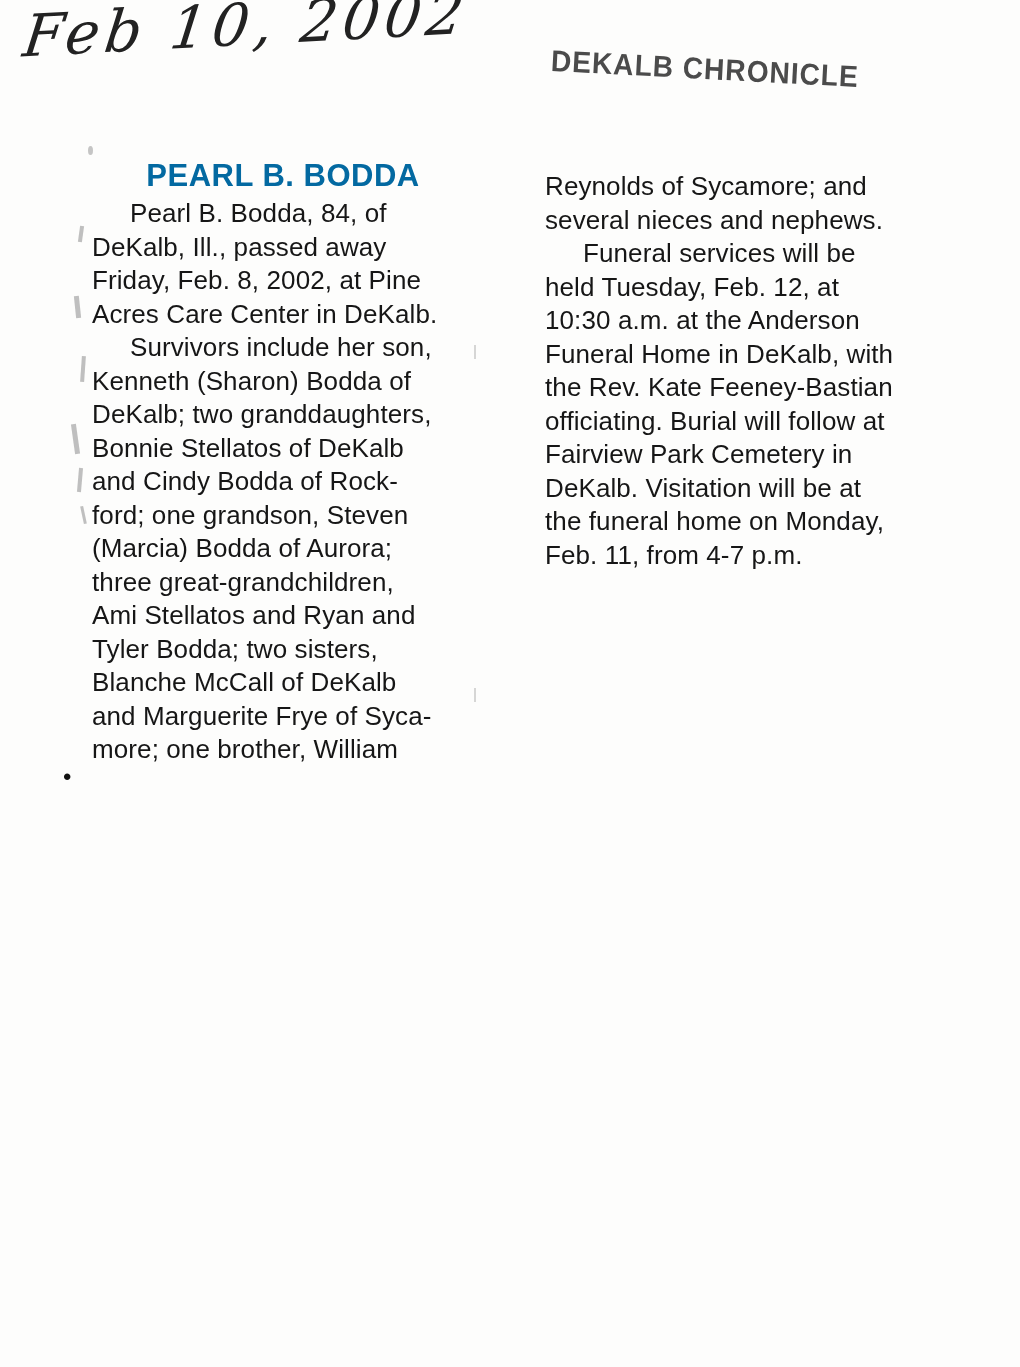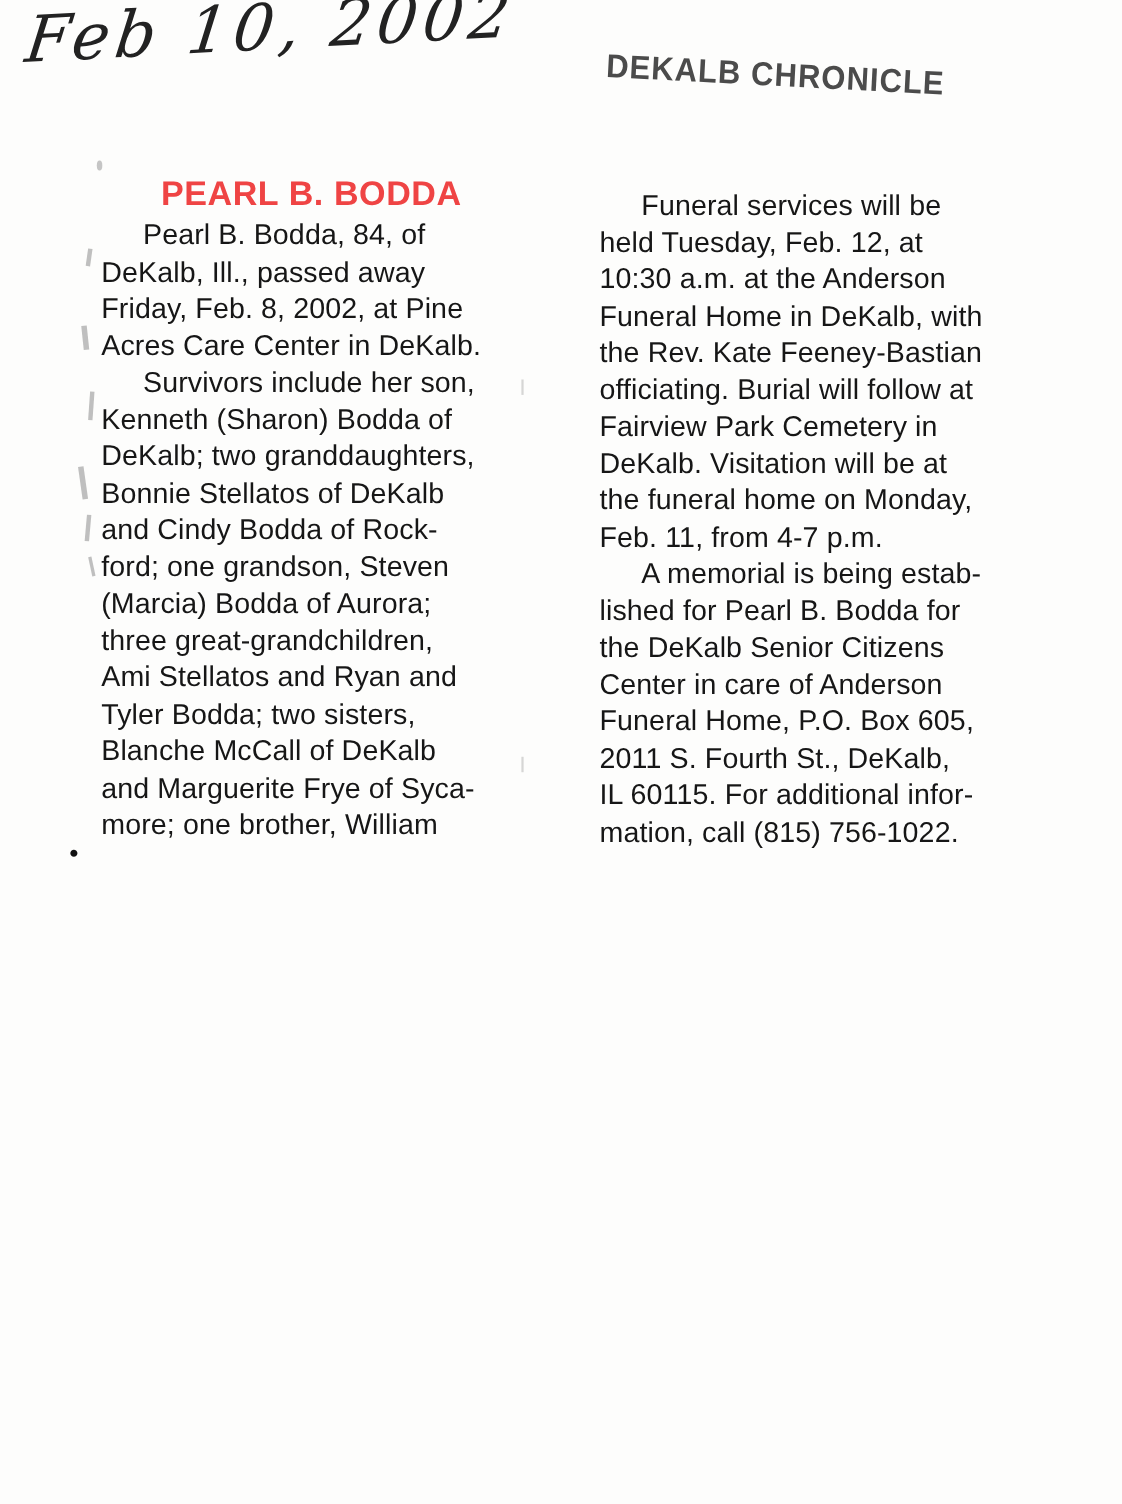--- a/index.html
+++ b/index.html
@@ -59,7 +59,7 @@
     font-weight: bold;
     letter-spacing: 0.5px;
     text-align: center;
-    color: #ef4444;
+    color: #0369a1;
     white-space: nowrap;
   }
 

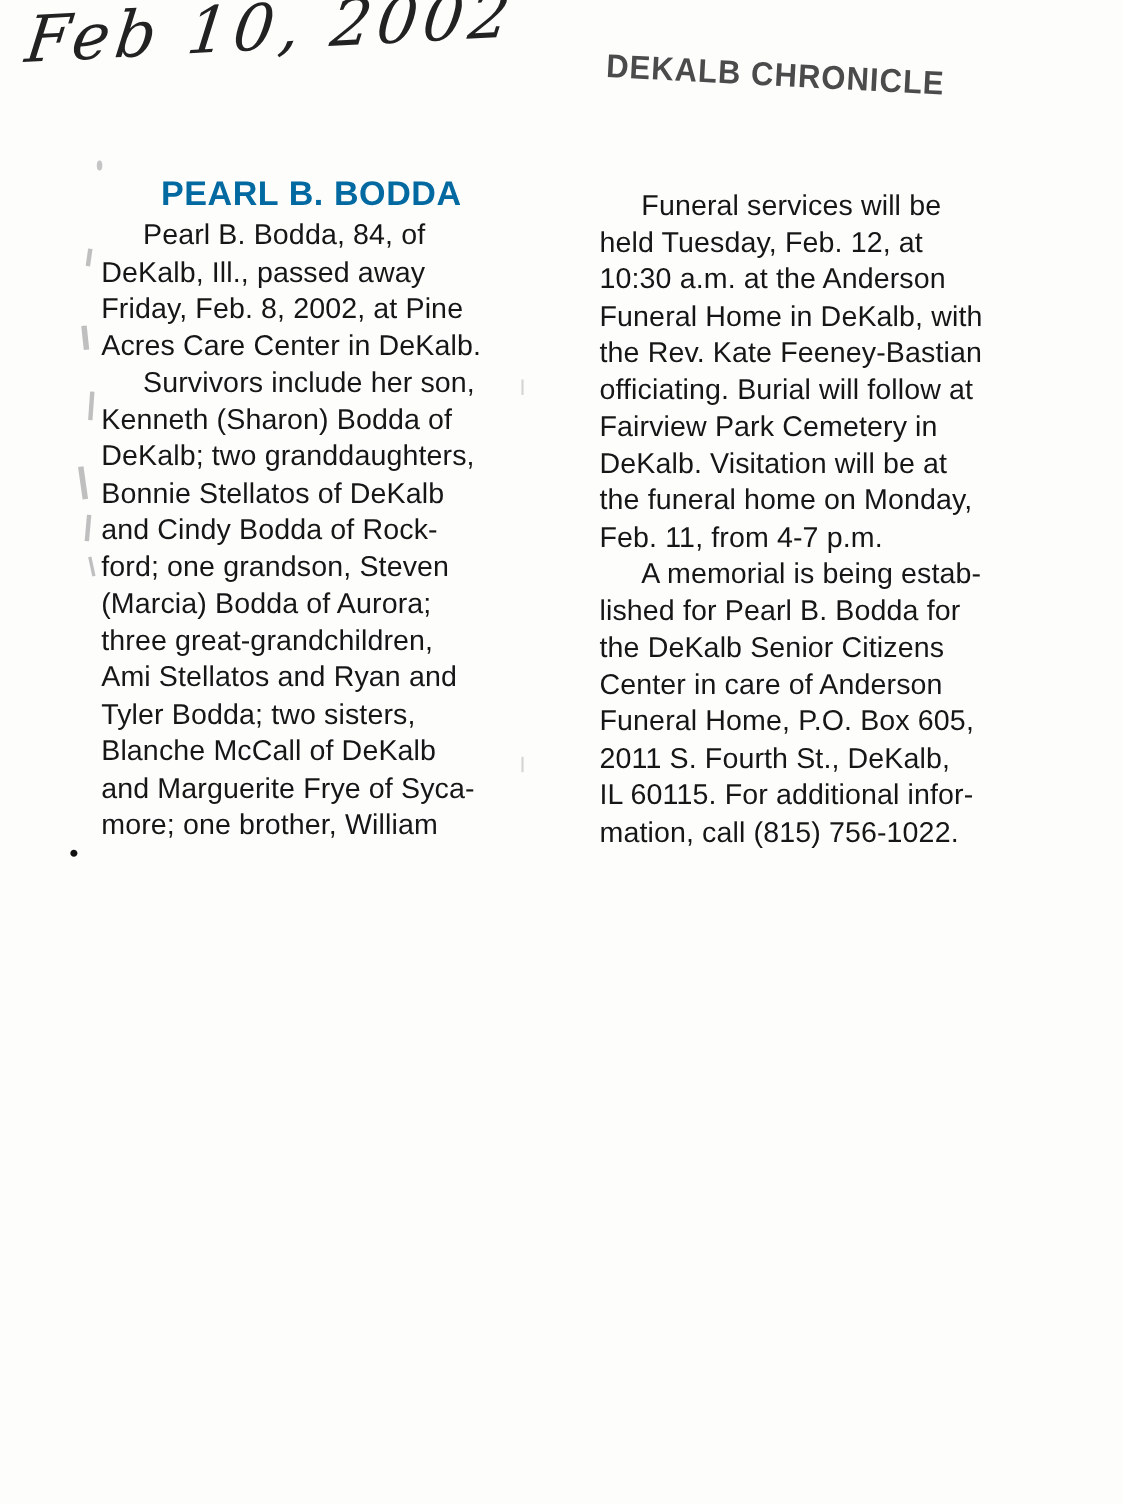--- a/index.html
+++ b/index.html
@@ -125,6 +125,8 @@
   </div>
 
   <div class="column col-right">
+    <p class="para">Reynolds of Sycamore; and
+several nieces and nephews.</p>
     <p class="para indent">Funeral services will be
 held Tuesday, Feb. 12, at
 10:30 a.m. at the Anderson

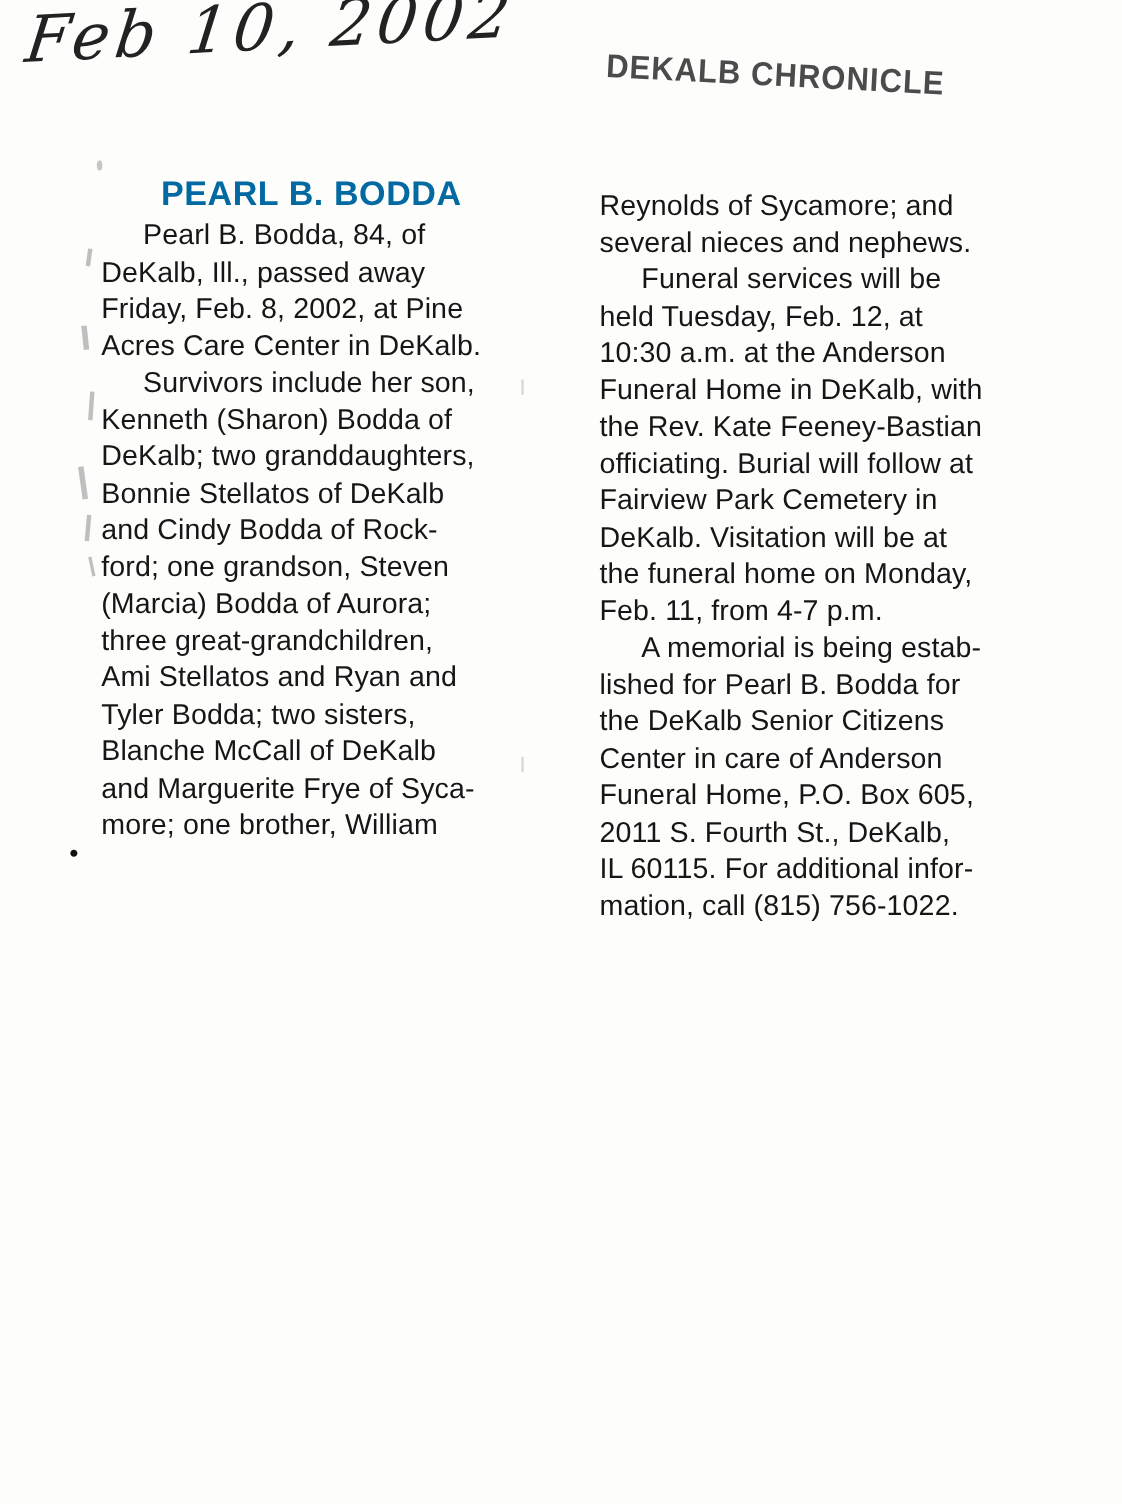--- a/index.html
+++ b/index.html
@@ -137,14 +137,6 @@
 DeKalb. Visitation will be at
 the funeral home on Monday,
 Feb. 11, from 4-7 p.m.</p>
-    <p class="para indent">A memorial is being estab-
-lished for Pearl B. Bodda for
-the DeKalb Senior Citizens
-Center in care of Anderson
-Funeral Home, P.O. Box 605,
-2011 S. Fourth St., DeKalb,
-IL 60115. For additional infor-
-mation, call (815) 756-1022.</p>
   </div>
 
   <span class="margin-bullet">•</span>

